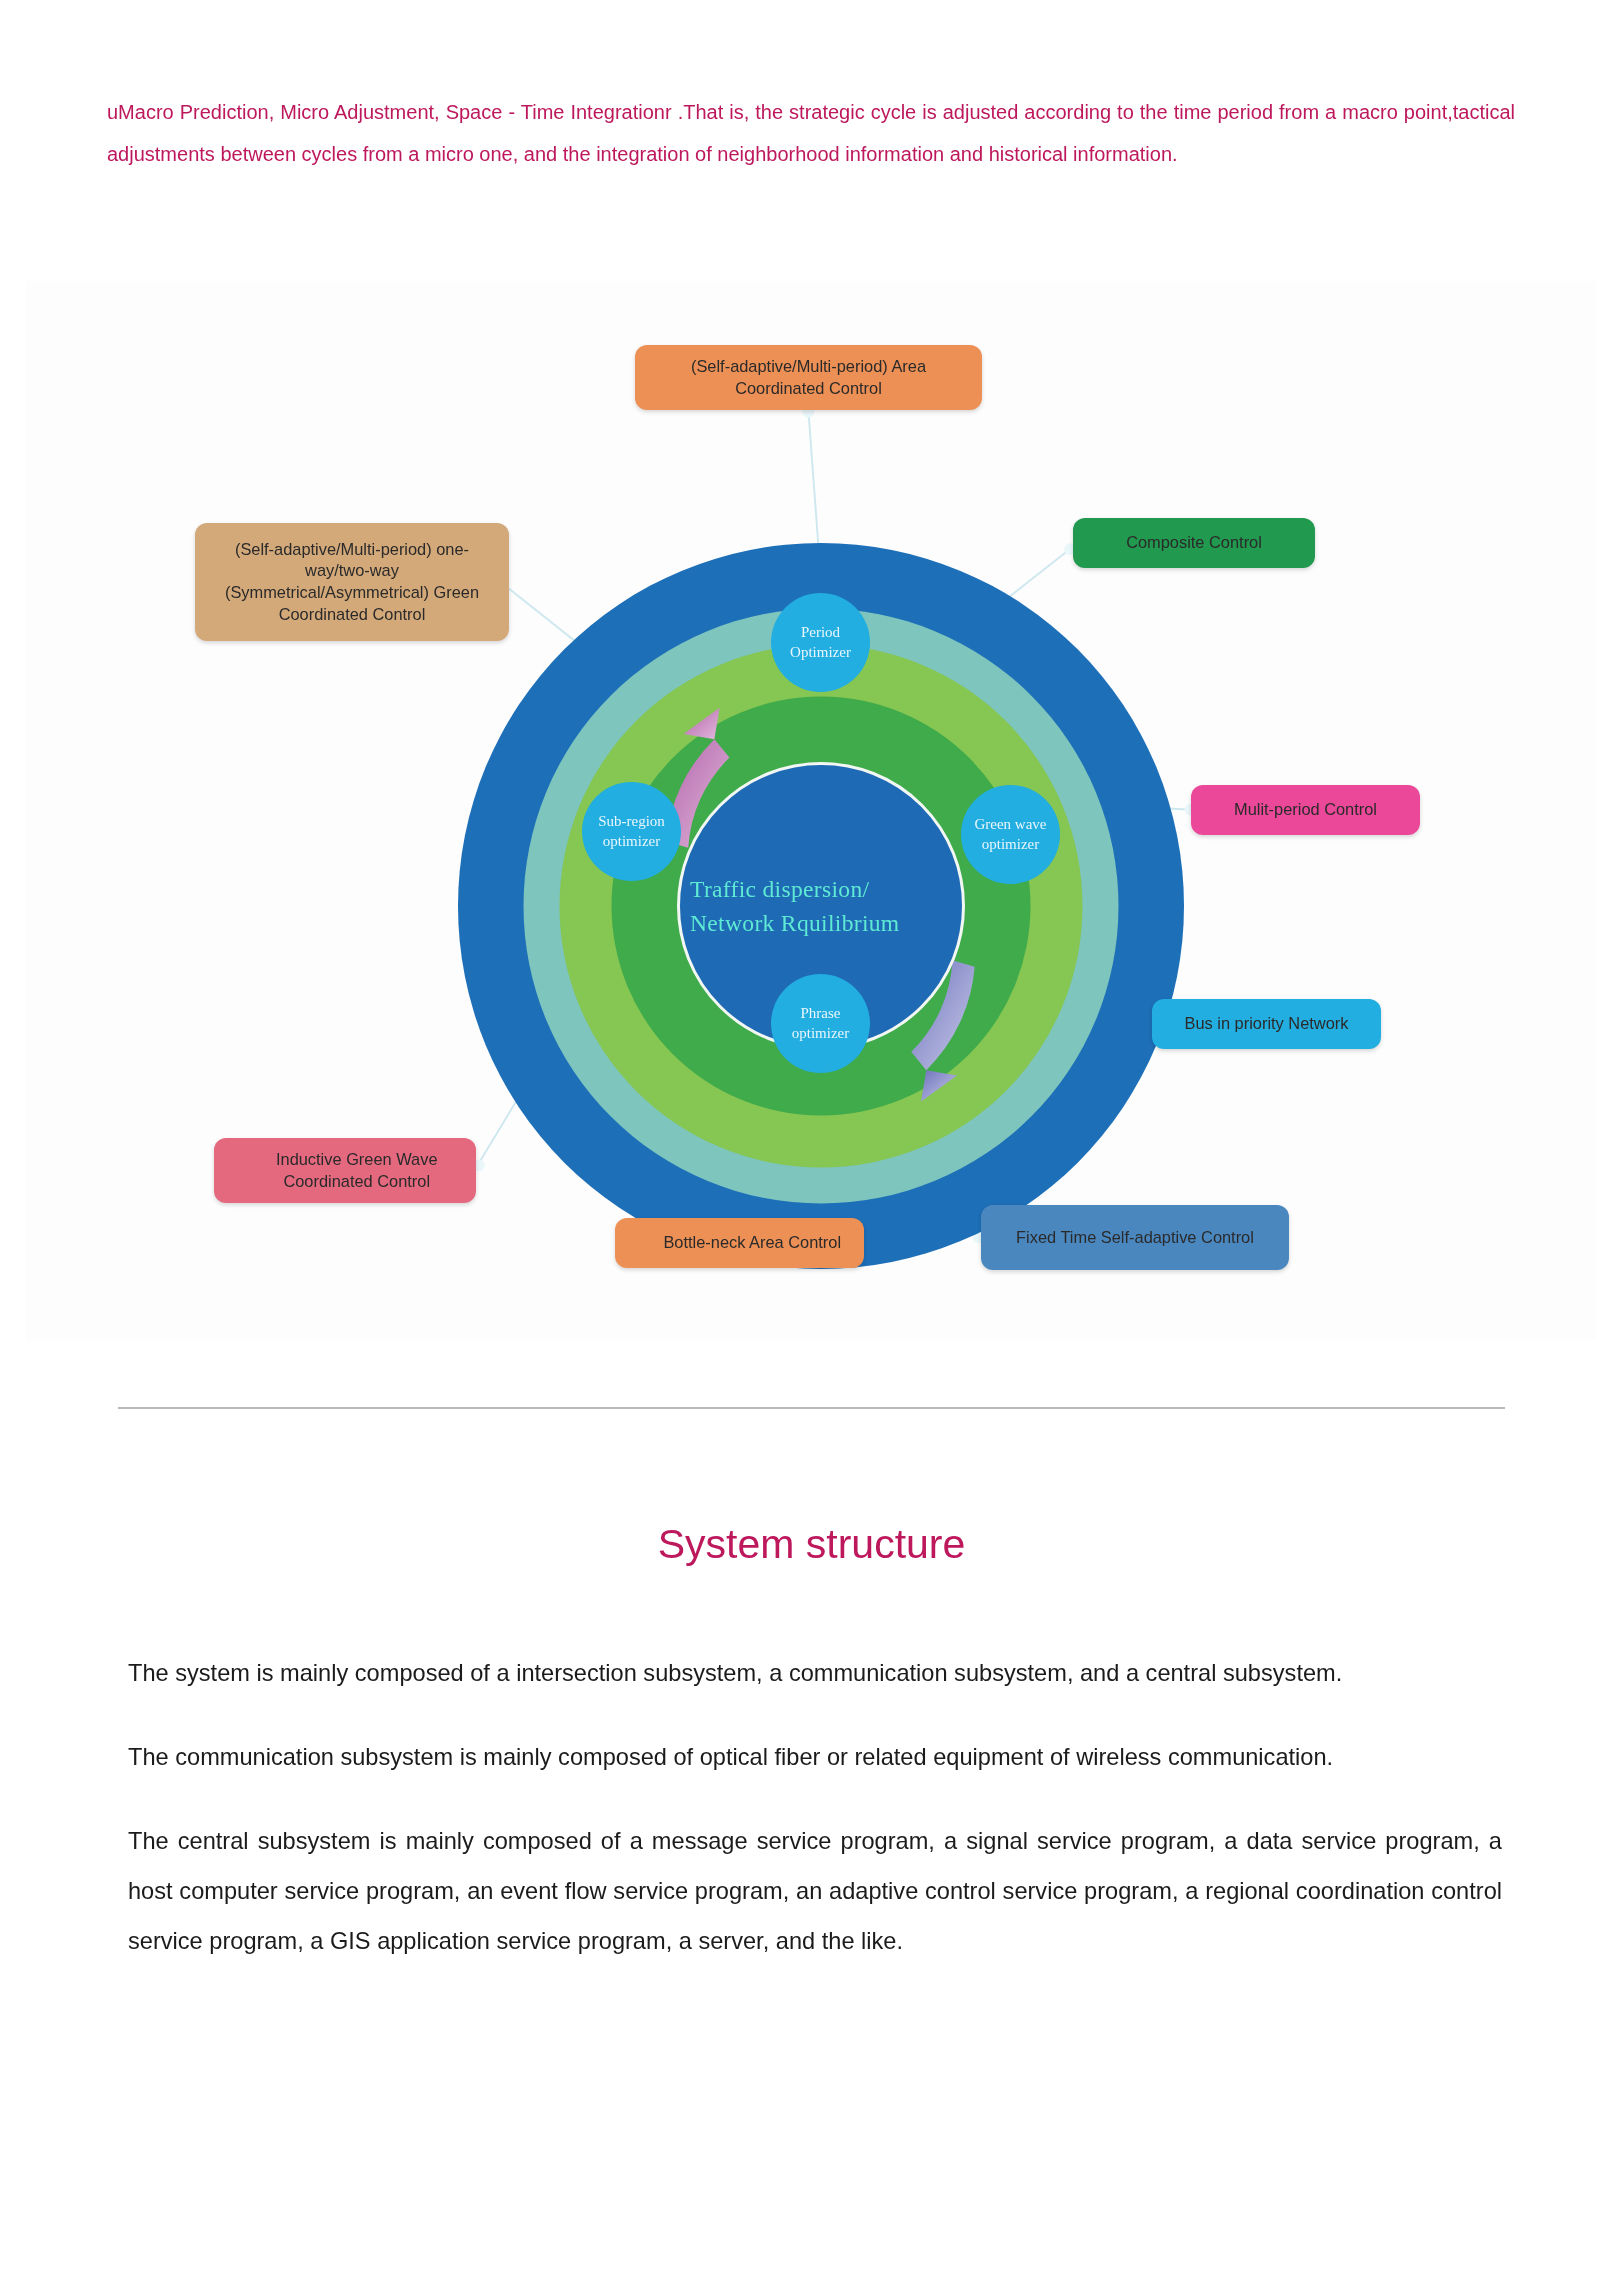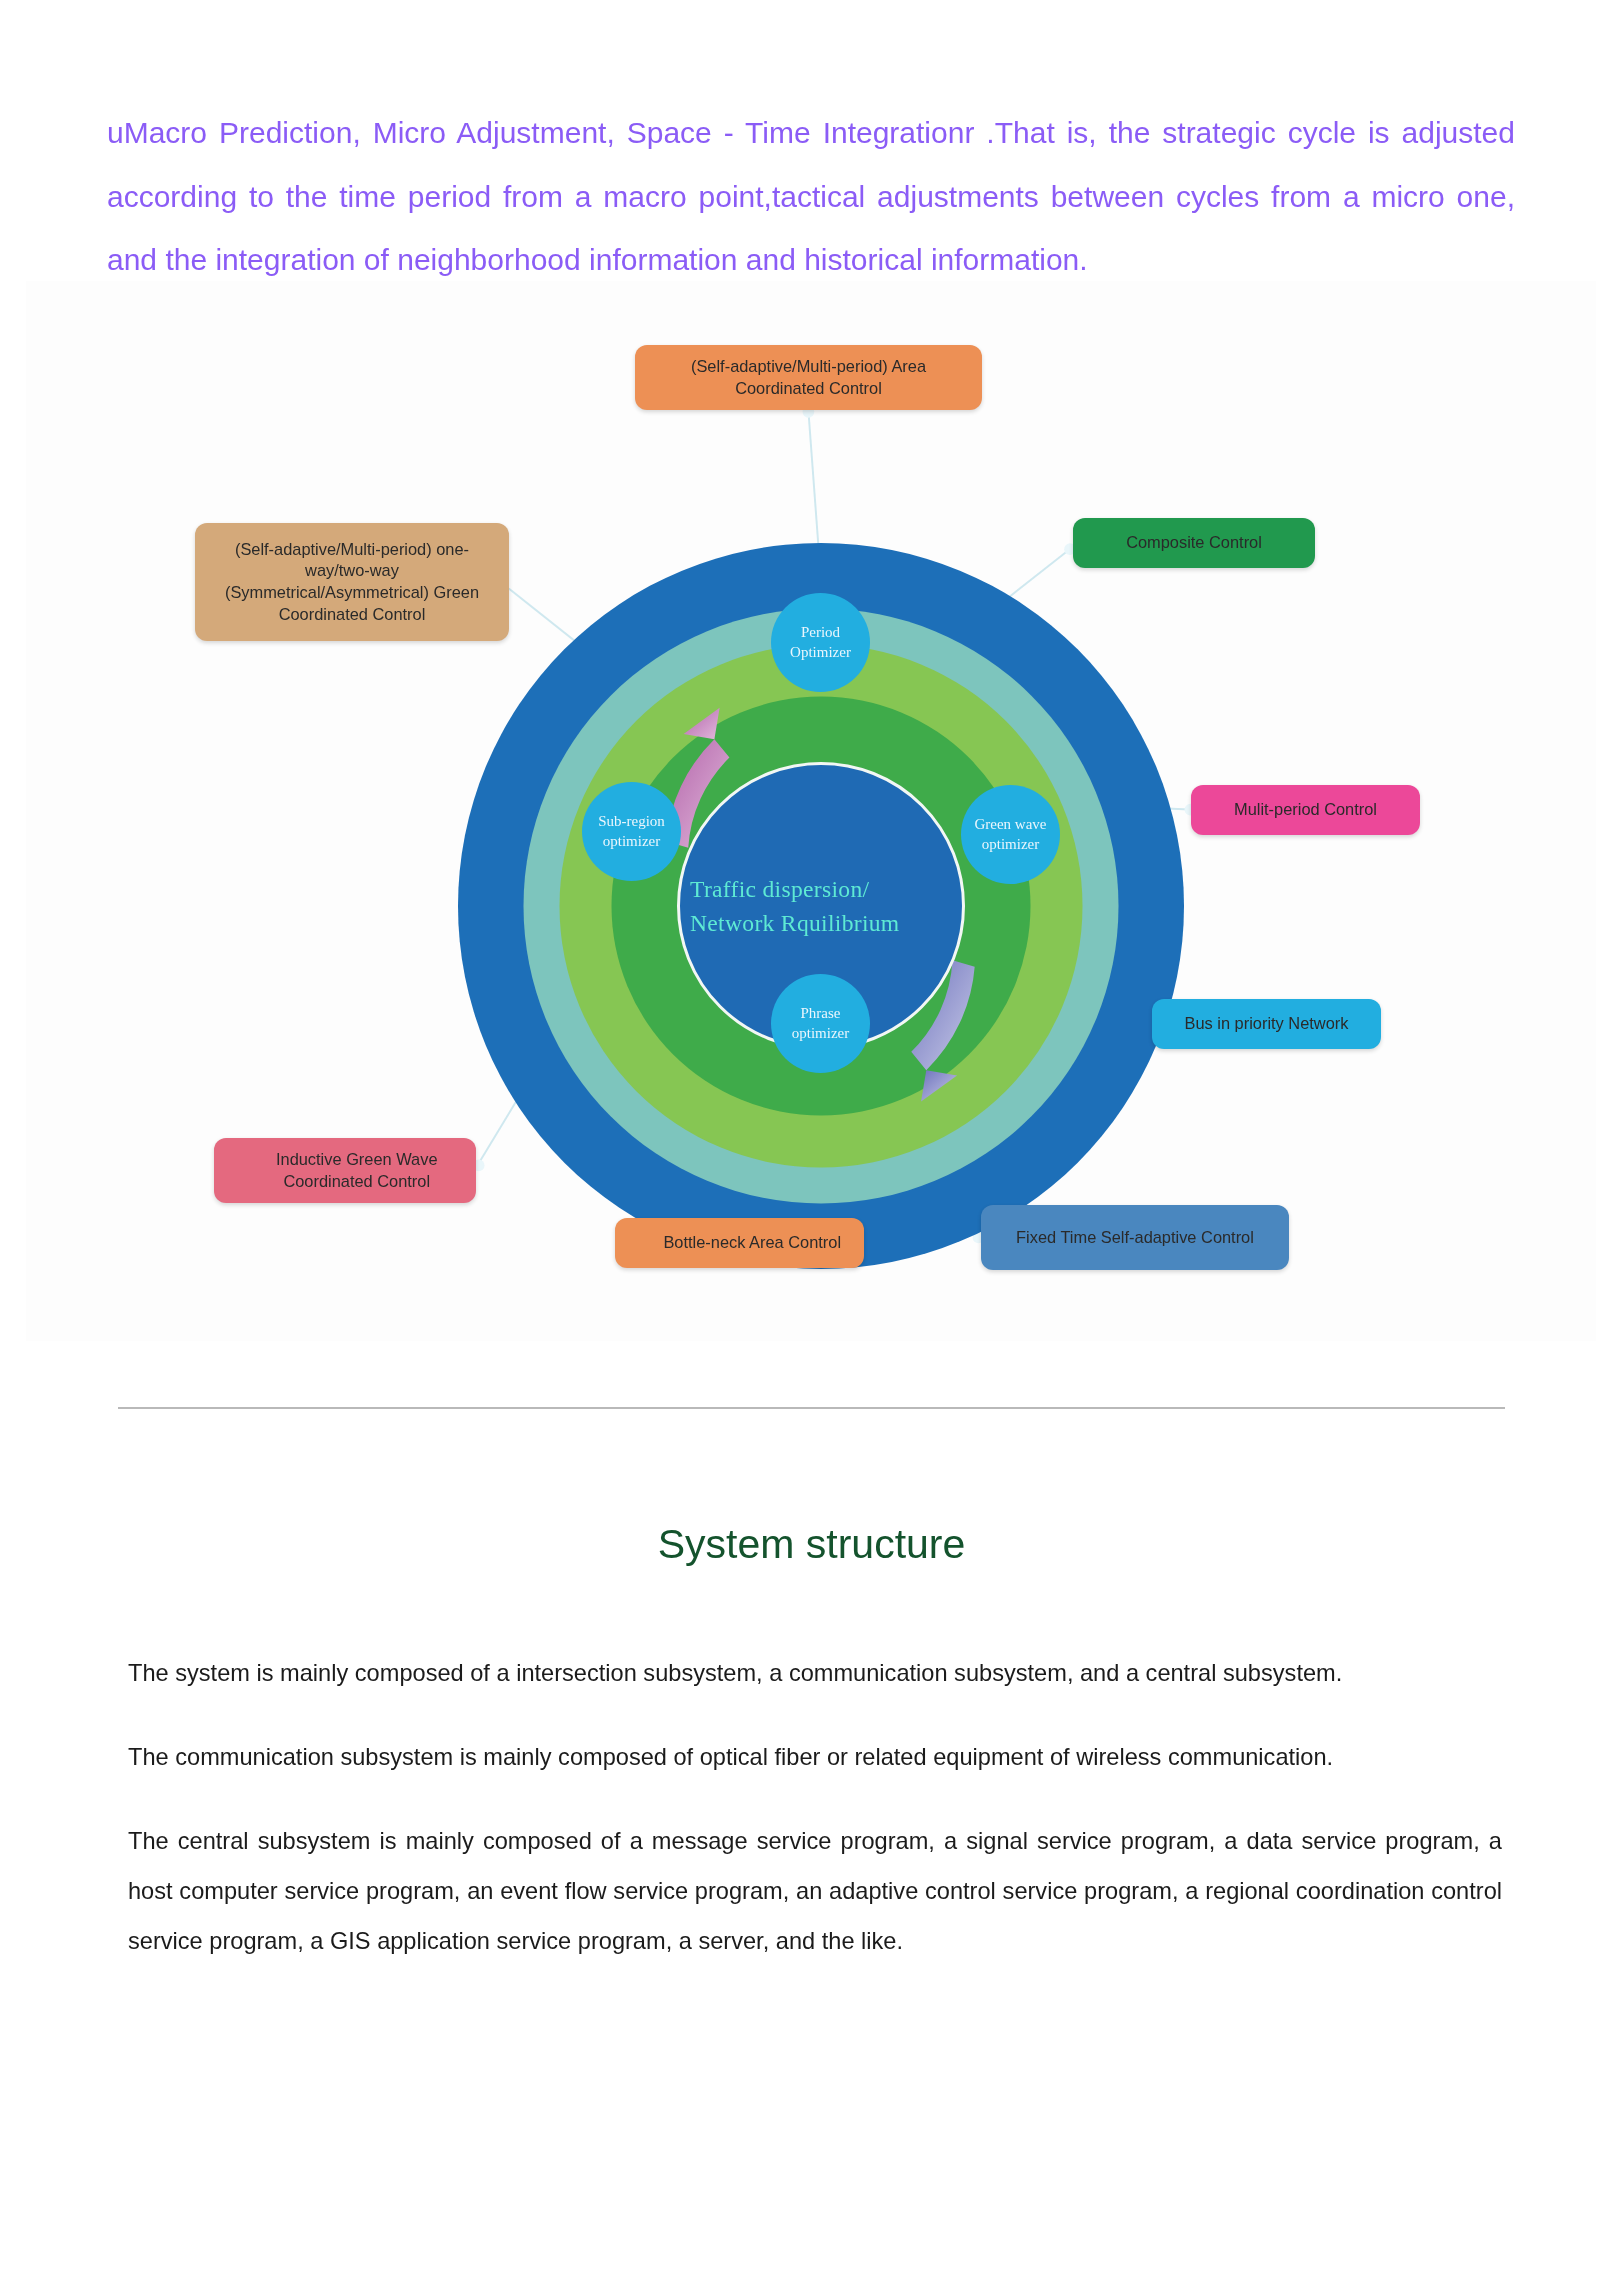--- a/index.html
+++ b/index.html
@@ -28,11 +28,11 @@
     left: 107px;
     top: 71px;
     width: 1408px;
-    font-size: 30px;
+    font-size: 20px;
     line-height: 2.12;
     text-align: justify;
     text-justify: inter-word;
-    color: #8b5cf6;
+    color: #be185d;
   }
 
   

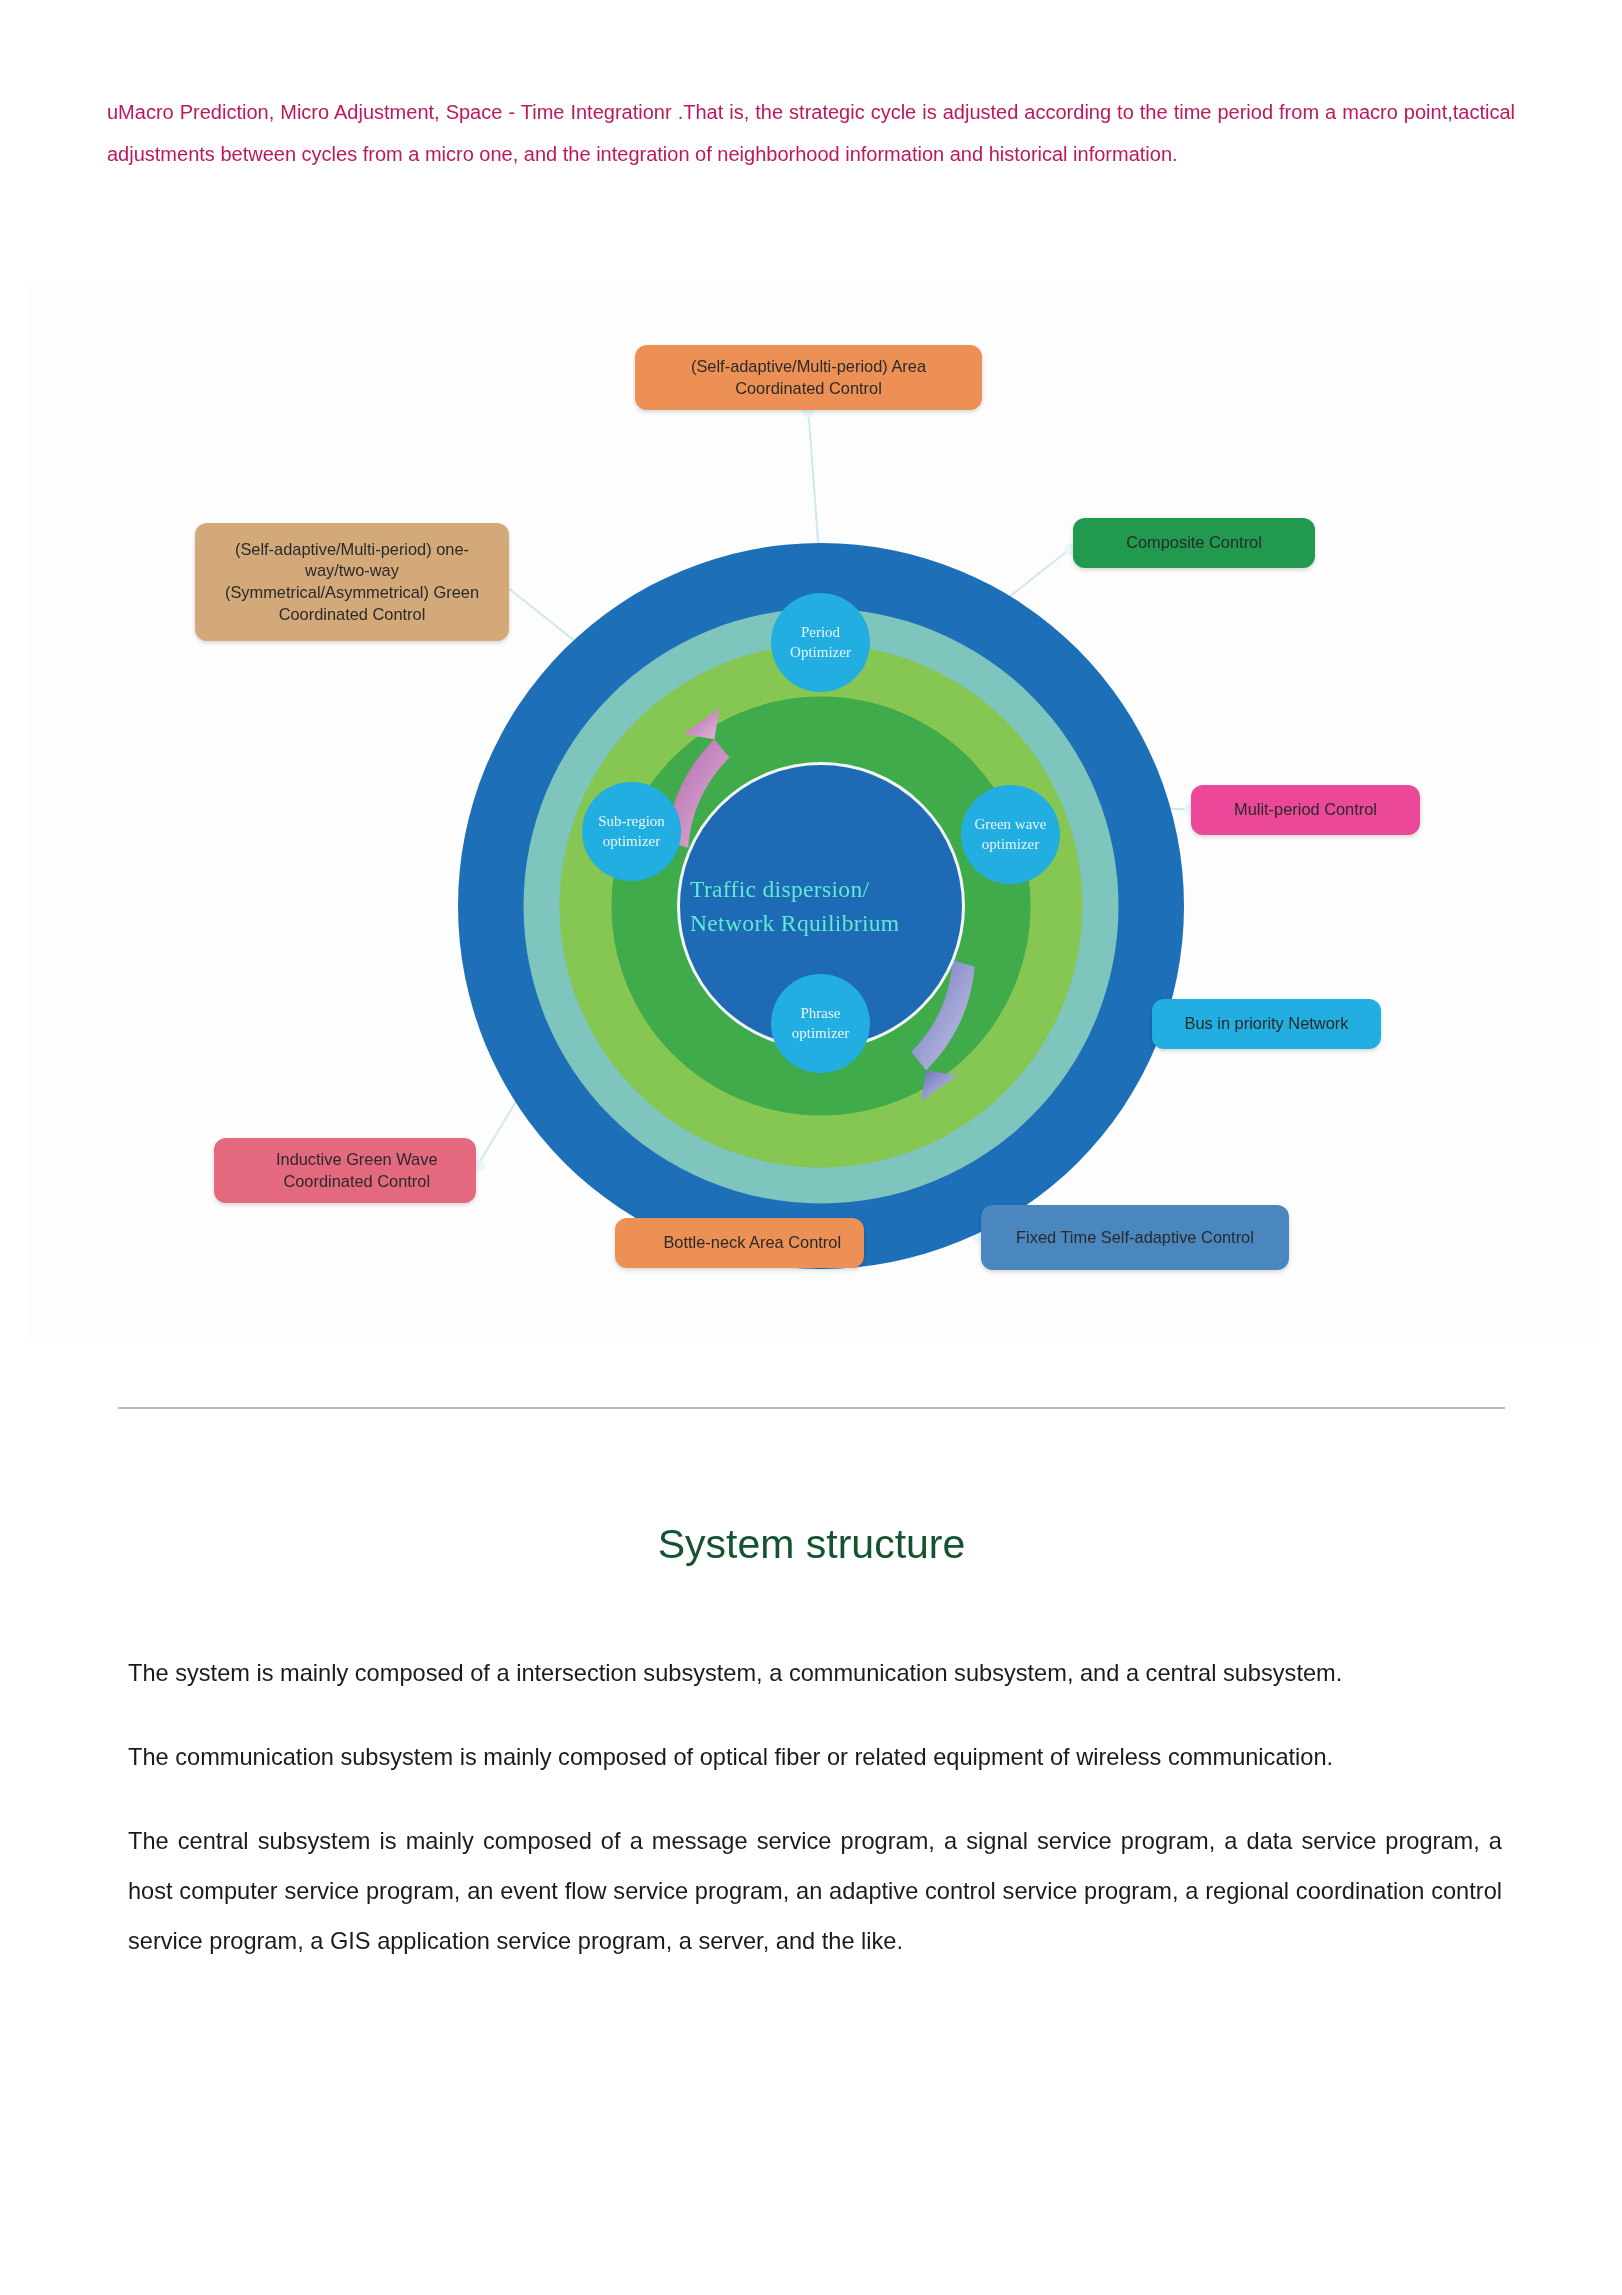--- a/index.html
+++ b/index.html
@@ -146,7 +146,7 @@
     width: 1623px;
     text-align: center;
     font-size: 41px;
-    color: #14532d;
+    color: #be185d;
     font-weight: normal;
   }
 

